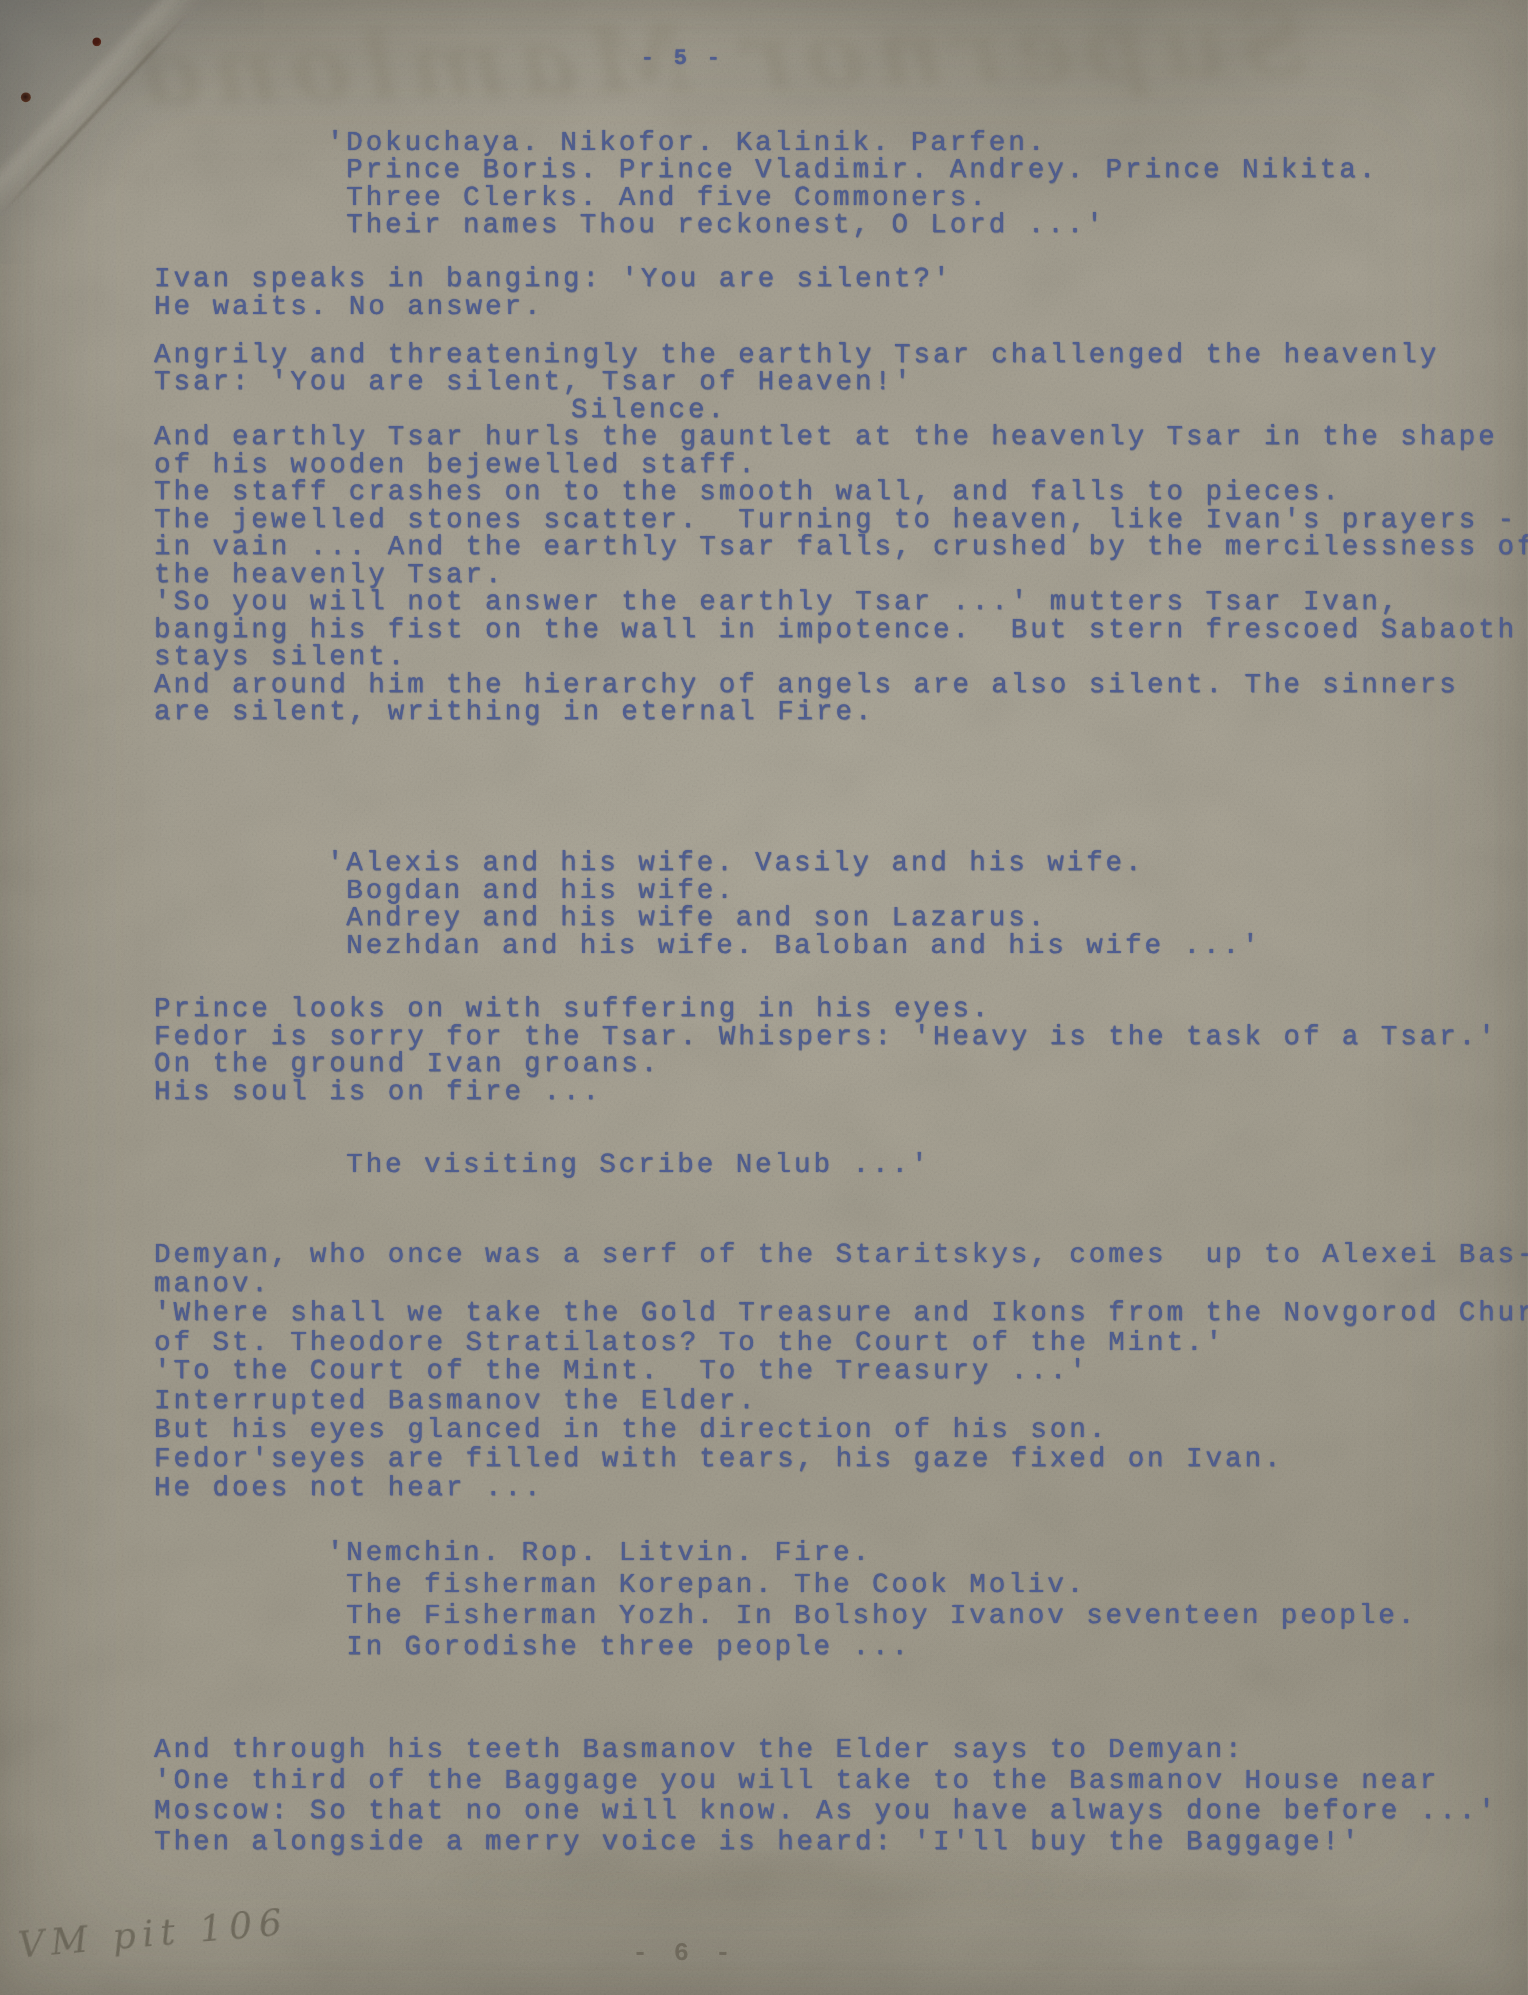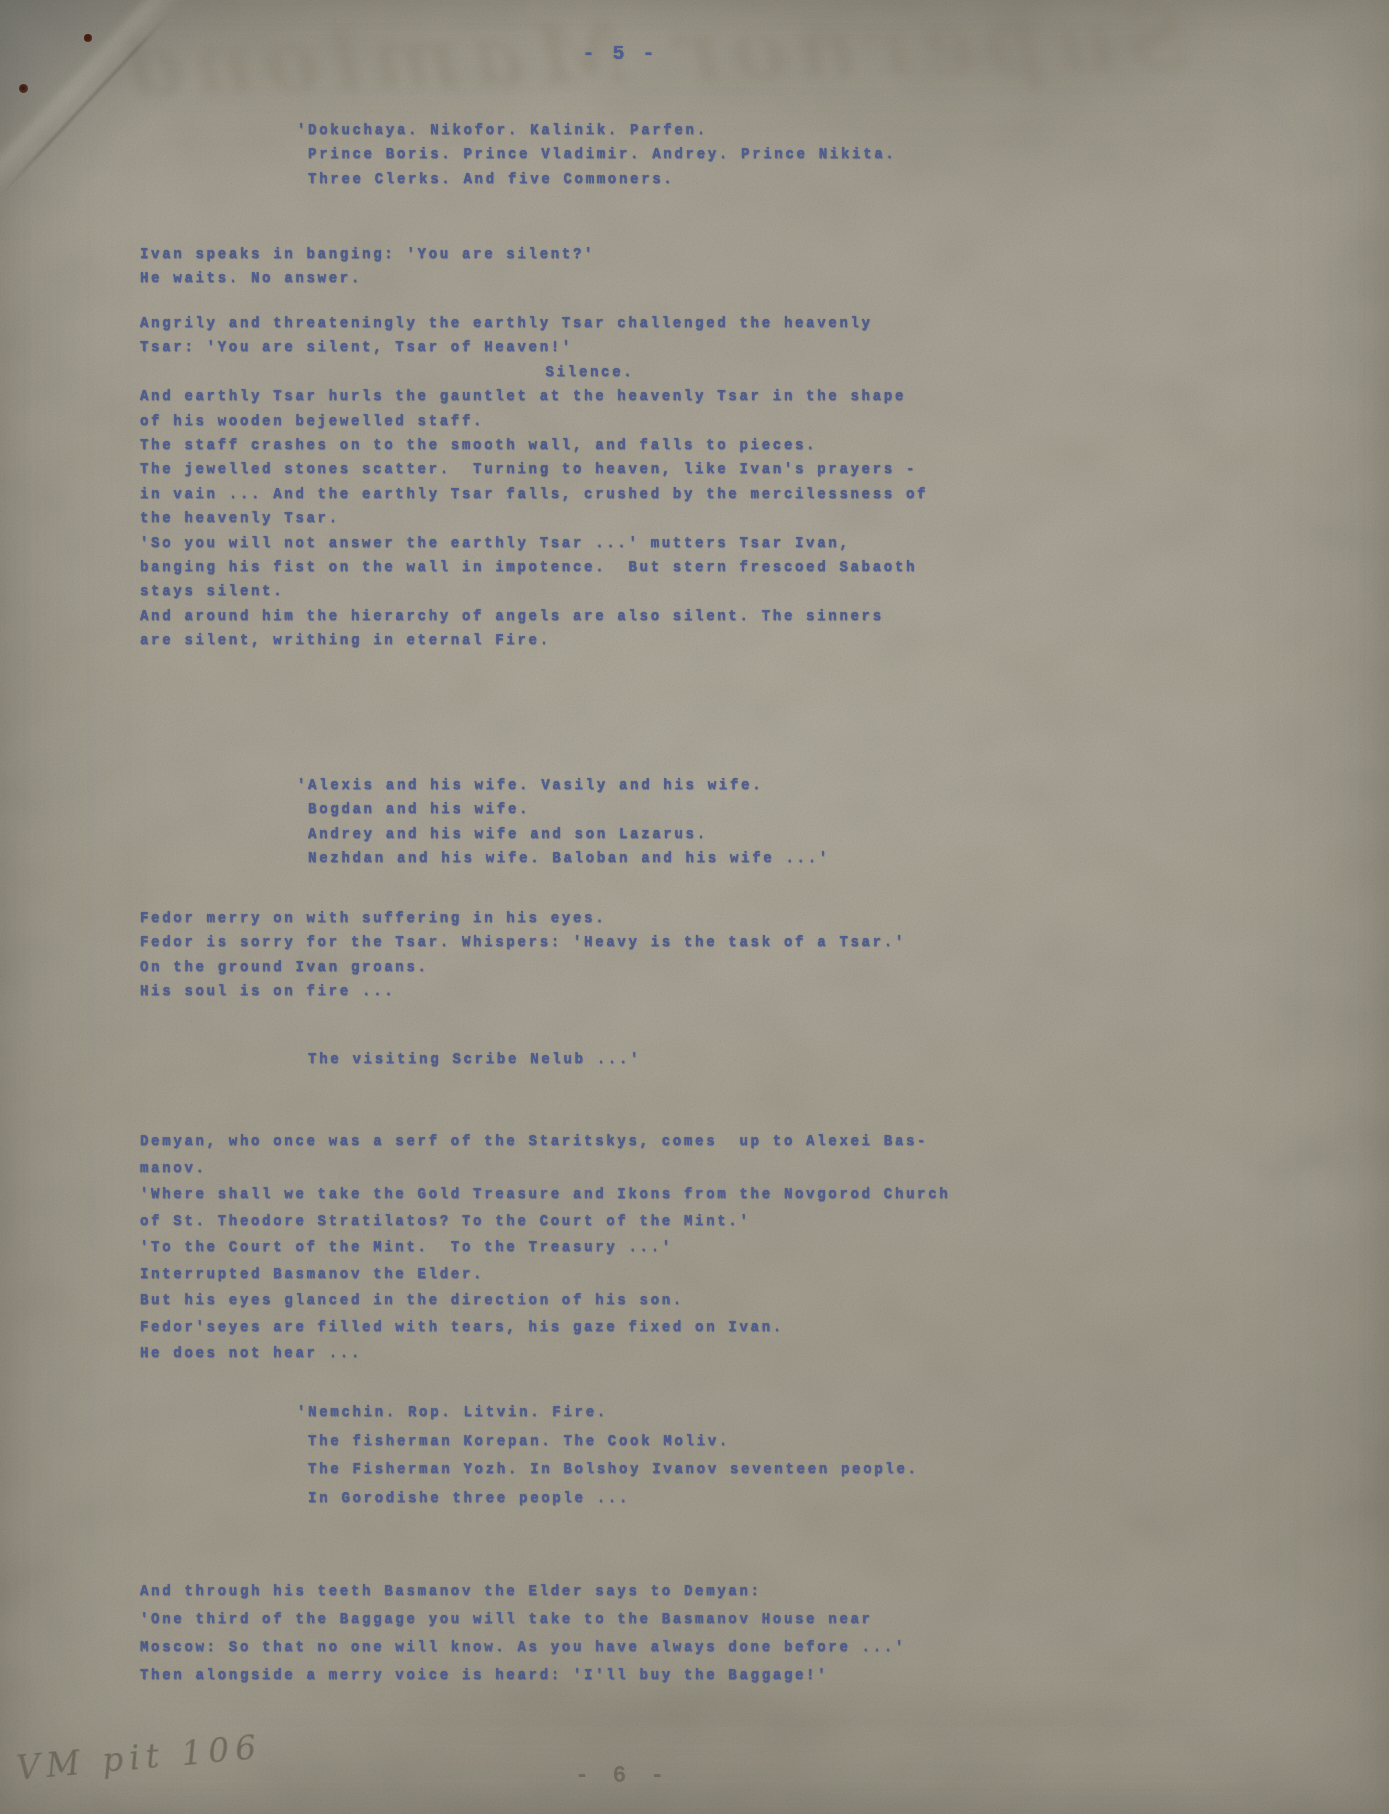--- a/index.html
+++ b/index.html
@@ -19,7 +19,7 @@
   
   .tblock{
     position:absolute;white-space:pre;width:max-content;
-    font-size:14px;font-weight:bold;letter-spacing:2.7px;line-height:24.4px;
+    font-size:25px;font-weight:normal;letter-spacing:2.7px;line-height:24.4px;
     color:#4e5e96;opacity:.95;
     text-shadow:0 0 1.2px rgba(62,76,128,.85), 0.4px 0.6px 0.8px rgba(58,70,118,.45);
   }

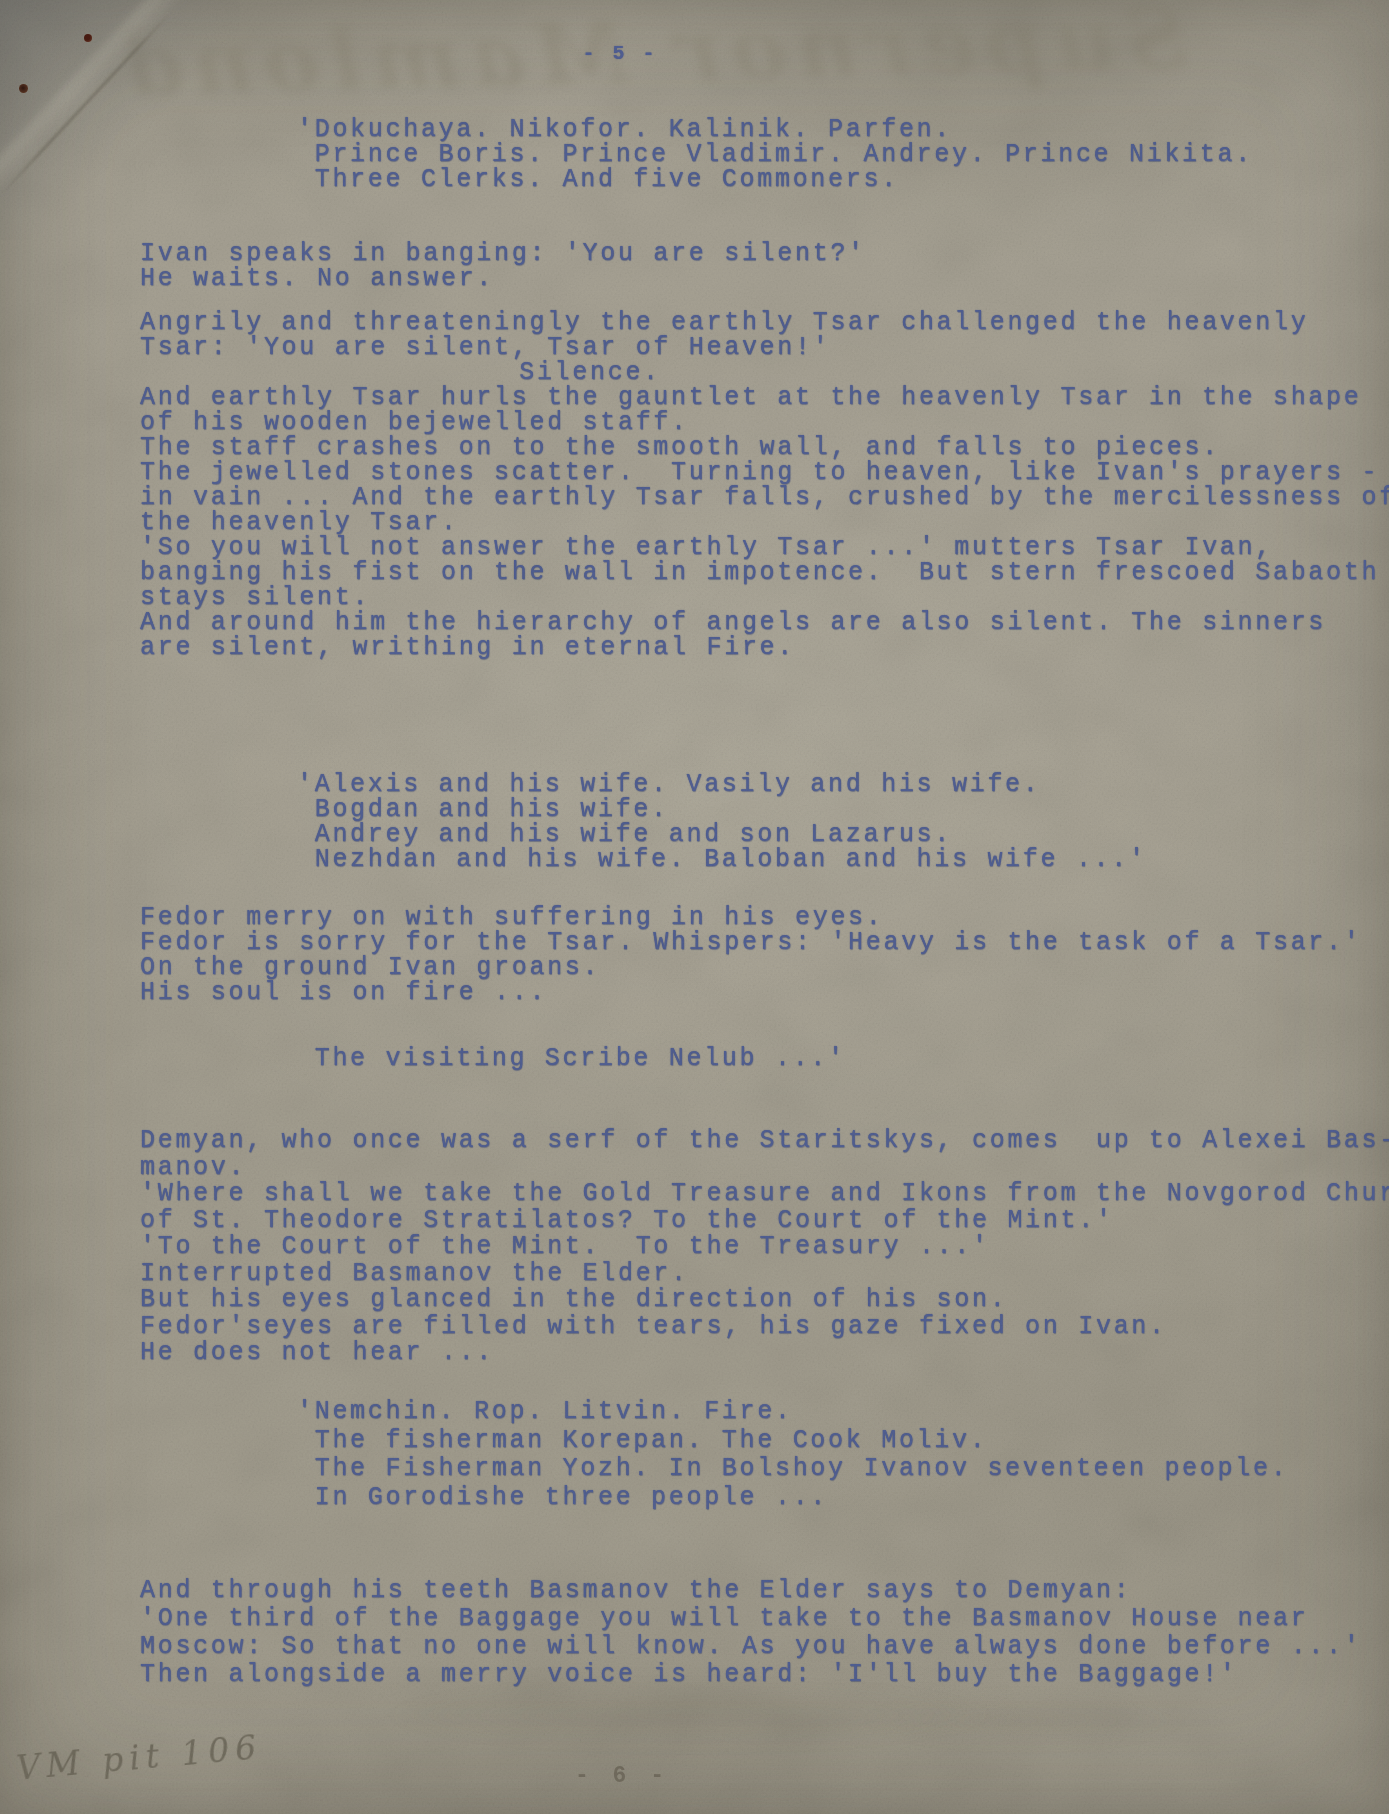--- a/index.html
+++ b/index.html
@@ -101,7 +101,7 @@
   <div class="page-number">- 5 -</div>
 
   <div>
-      <div class="tblock indent pos-prayer-list-1"><div class="line">'Dokuchaya. Nikofor. Kalinik. Parfen.</div><div class="line"> Prince Boris. Prince Vladimir. Andrey. Prince Nikita.</div><div class="line"> Three Clerks. And five Commoners.</div></div>
+      <div class="tblock indent pos-prayer-list-1"><div class="line">'Dokuchaya. Nikofor. Kalinik. Parfen.</div><div class="line"> Prince Boris. Prince Vladimir. Andrey. Prince Nikita.</div><div class="line"> Three Clerks. And five Commoners.</div><div class="line"> Their names Thou reckonest, O Lord ...'</div></div>
       <div class="tblock flush pos-para-ivan-speaks"><div class="line">Ivan speaks in banging: 'You are silent?'</div><div class="line">He waits. No answer.</div></div>
       <div class="tblock flush pos-para-tsar-challenge"><div class="line">Angrily and threateningly the earthly Tsar challenged the heavenly</div><div class="line">Tsar: 'You are silent, Tsar of Heaven!'</div><div class="line center">Silence.</div><div class="line">And earthly Tsar hurls the gauntlet at the heavenly Tsar in the shape</div><div class="line">of his wooden bejewelled staff.</div><div class="line">The staff crashes on to the smooth wall, and falls to pieces.</div><div class="line">The jewelled stones scatter.  Turning to heaven, like Ivan's prayers -</div><div class="line">in vain ... And the earthly Tsar falls, crushed by the mercilessness of</div><div class="line">the heavenly Tsar.</div><div class="line">'So you will not answer the earthly Tsar ...' mutters Tsar Ivan,</div><div class="line">banging his fist on the wall in impotence.  But stern frescoed Sabaoth</div><div class="line">stays silent.</div><div class="line">And around him the hierarchy of angels are also silent. The sinners</div><div class="line">are silent, writhing in eternal Fire.</div></div>
       <div class="tblock indent pos-prayer-list-2"><div class="line">'Alexis and his wife. Vasily and his wife.</div><div class="line"> Bogdan and his wife.</div><div class="line"> Andrey and his wife and son Lazarus.</div><div class="line"> Nezhdan and his wife. Baloban and his wife ...'</div></div>

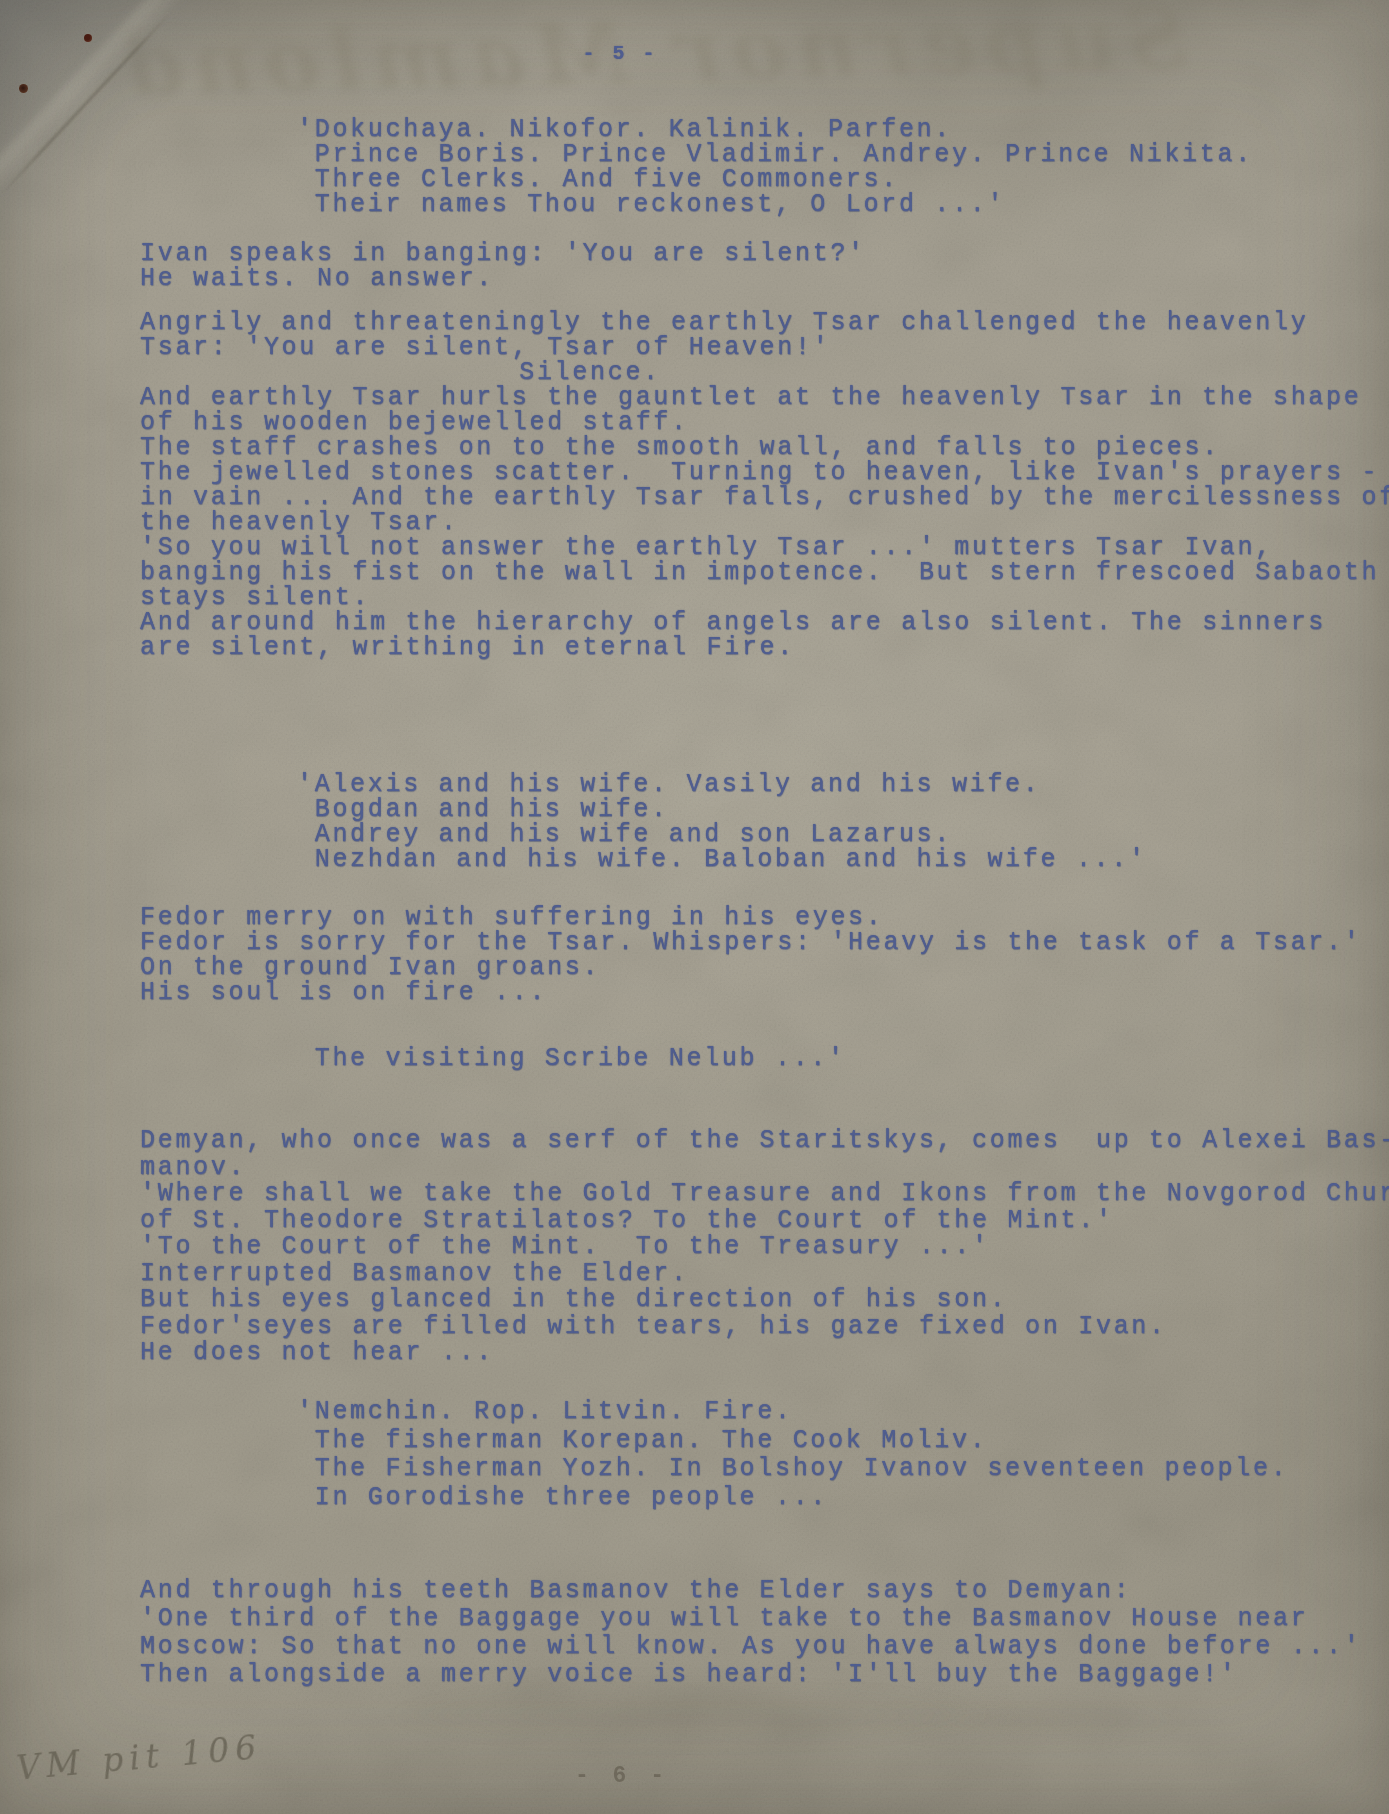--- a/index.html
+++ b/index.html
@@ -105,7 +105,7 @@
       <div class="tblock flush pos-para-ivan-speaks"><div class="line">Ivan speaks in banging: 'You are silent?'</div><div class="line">He waits. No answer.</div></div>
       <div class="tblock flush pos-para-tsar-challenge"><div class="line">Angrily and threateningly the earthly Tsar challenged the heavenly</div><div class="line">Tsar: 'You are silent, Tsar of Heaven!'</div><div class="line center">Silence.</div><div class="line">And earthly Tsar hurls the gauntlet at the heavenly Tsar in the shape</div><div class="line">of his wooden bejewelled staff.</div><div class="line">The staff crashes on to the smooth wall, and falls to pieces.</div><div class="line">The jewelled stones scatter.  Turning to heaven, like Ivan's prayers -</div><div class="line">in vain ... And the earthly Tsar falls, crushed by the mercilessness of</div><div class="line">the heavenly Tsar.</div><div class="line">'So you will not answer the earthly Tsar ...' mutters Tsar Ivan,</div><div class="line">banging his fist on the wall in impotence.  But stern frescoed Sabaoth</div><div class="line">stays silent.</div><div class="line">And around him the hierarchy of angels are also silent. The sinners</div><div class="line">are silent, writhing in eternal Fire.</div></div>
       <div class="tblock indent pos-prayer-list-2"><div class="line">'Alexis and his wife. Vasily and his wife.</div><div class="line"> Bogdan and his wife.</div><div class="line"> Andrey and his wife and son Lazarus.</div><div class="line"> Nezhdan and his wife. Baloban and his wife ...'</div></div>
-      <div class="tblock flush pos-para-fedor"><div class="line">Fedor merry on with suffering in his eyes.</div><div class="line">Fedor is sorry for the Tsar. Whispers: 'Heavy is the task of a Tsar.'</div><div class="line">On the ground Ivan groans.</div><div class="line">His soul is on fire ...</div></div>
+      <div class="tblock flush pos-para-fedor"><div class="line">Prince looks on with suffering in his eyes.</div><div class="line">Fedor is sorry for the Tsar. Whispers: 'Heavy is the task of a Tsar.'</div><div class="line">On the ground Ivan groans.</div><div class="line">His soul is on fire ...</div></div>
       <div class="tblock indent pos-prayer-list-3"><div class="line"> The visiting Scribe Nelub ...'</div></div>
       <div class="tblock flush pos-para-demyan"><div class="line">Demyan, who once was a serf of the Staritskys, comes  up to Alexei Bas-</div><div class="line">manov.</div><div class="line">'Where shall we take the Gold Treasure and Ikons from the Novgorod Church</div><div class="line">of St. Theodore Stratilatos? To the Court of the Mint.'</div><div class="line">'To the Court of the Mint.  To the Treasury ...'</div><div class="line">Interrupted Basmanov the Elder.</div><div class="line">But his eyes glanced in the direction of his son.</div><div class="line">Fedor'seyes are filled with tears, his gaze fixed on Ivan.</div><div class="line">He does not hear ...</div></div>
       <div class="tblock indent pos-prayer-list-4"><div class="line">'Nemchin. Rop. Litvin. Fire.</div><div class="line"> The fisherman Korepan. The Cook Moliv.</div><div class="line"> The Fisherman Yozh. In Bolshoy Ivanov seventeen people.</div><div class="line"> In Gorodishe three people ...</div></div>

